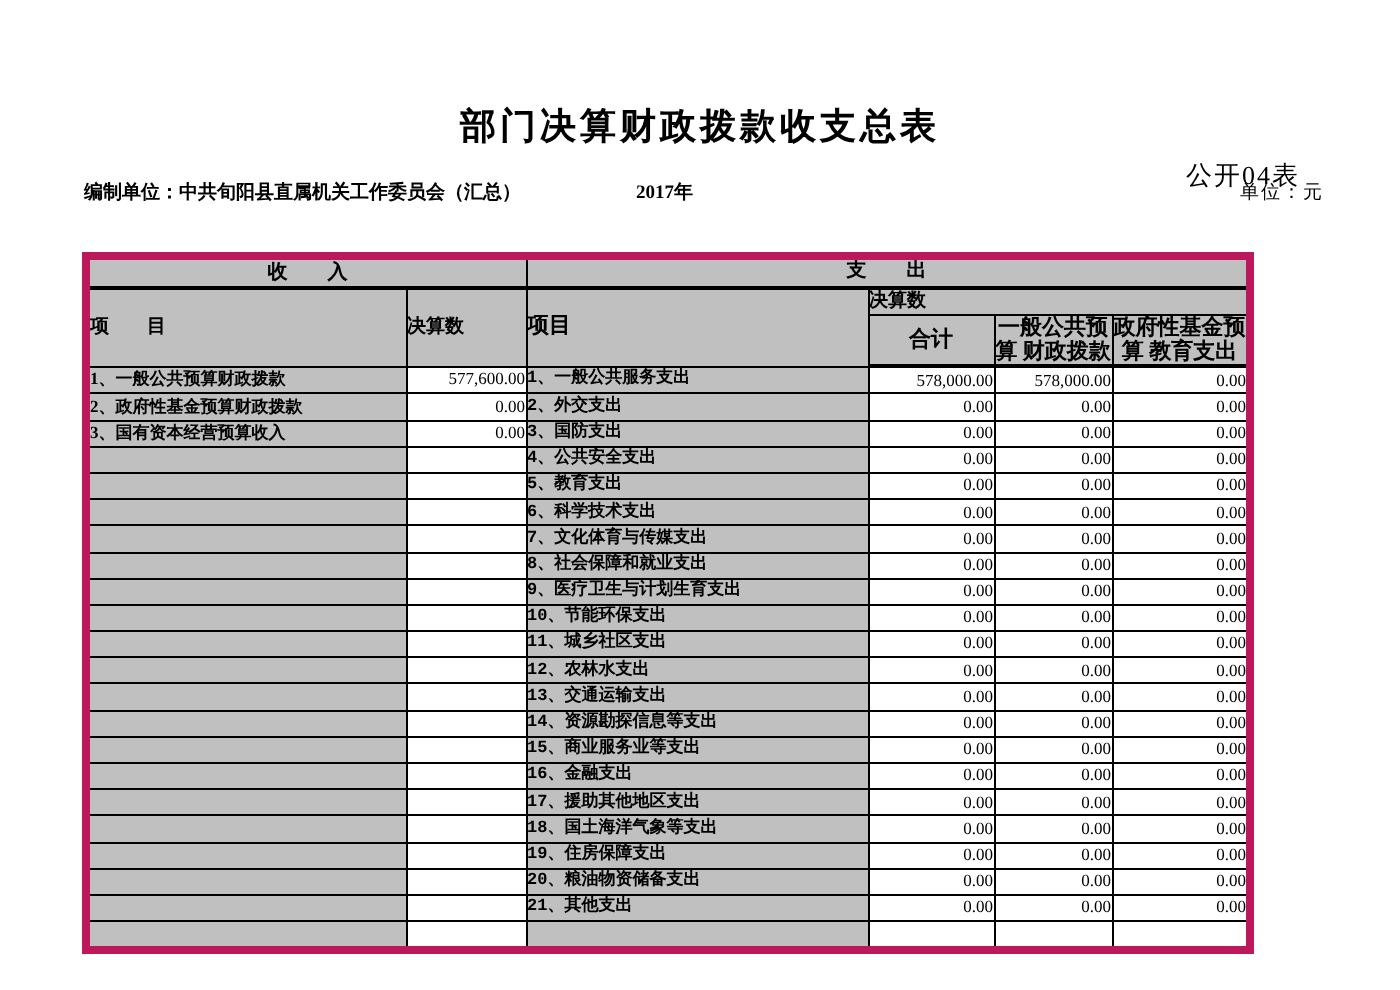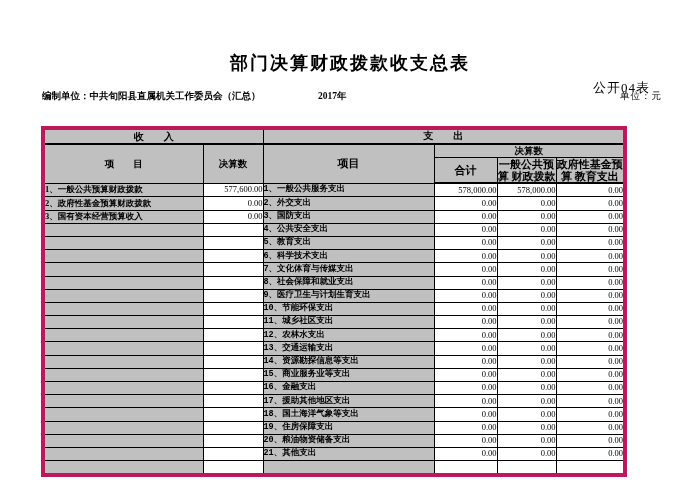--- a/index.html
+++ b/index.html
@@ -33,7 +33,7 @@
   td.grey{background:#c0c0c0;}
   td.white{background:#ffffff;}
   tr.band-a td{height:13px;font-size:10px;font-weight:bold;text-align:center;border-bottom:2px solid #000;}
-  tr.band-b td{height:12px;font-size:9.5px;font-weight:bold;text-align:center;vertical-align:middle;}
+  tr.band-b td{height:12px;font-size:9.5px;font-weight:bold;vertical-align:middle;}
   tr.band-c td{height:22px;font-size:11px;font-weight:bold;text-align:center;vertical-align:middle;
     white-space:normal;word-break:break-all;border-bottom:2px solid #000;}
   tr.data td{height:12.2px;}

